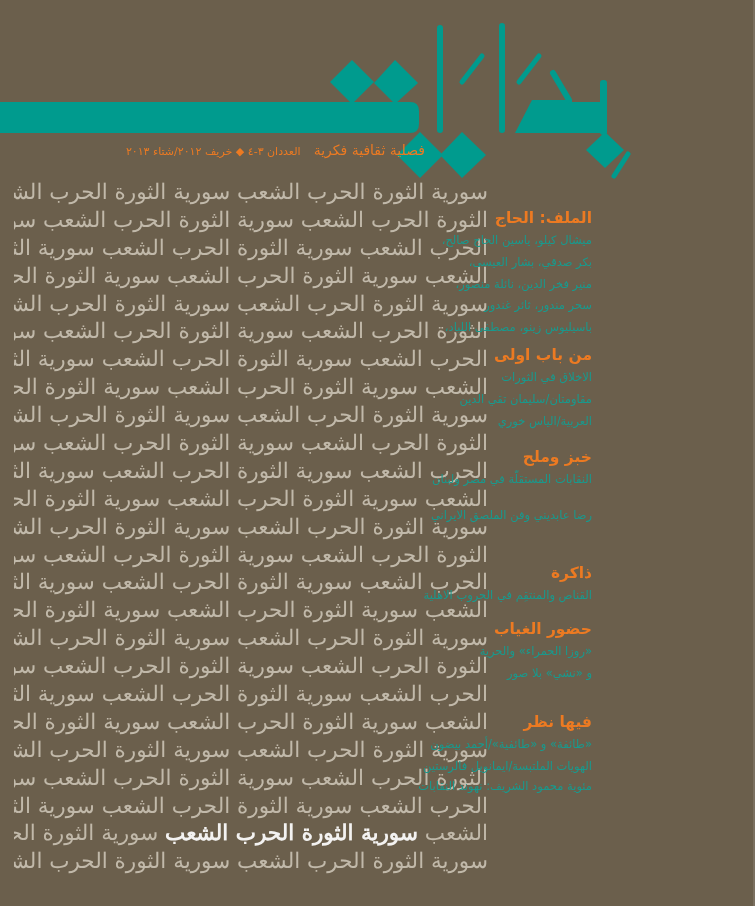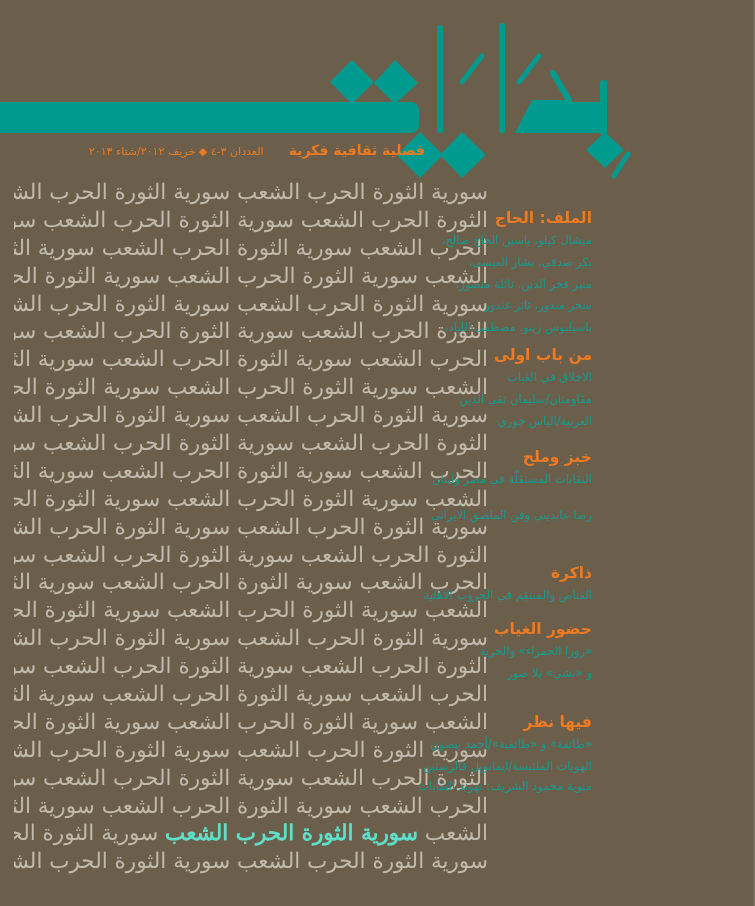--- a/index.html
+++ b/index.html
@@ -16,7 +16,7 @@
     direction:rtl; text-align:right; white-space:nowrap;
     color:#ec7a22; font-family:"DejaVu Sans", sans-serif;
   }
-  .subtitle .main { font-size:14px; font-weight:bold;margin-left:12px; }
+  .subtitle .main { font-size:14px; font-weight:normal; }
   .subtitle .issue { font-size:11px; margin-right:8px;text-align:right; }
   .calli {
     position:absolute; left:14px; top:178px; width:474px;

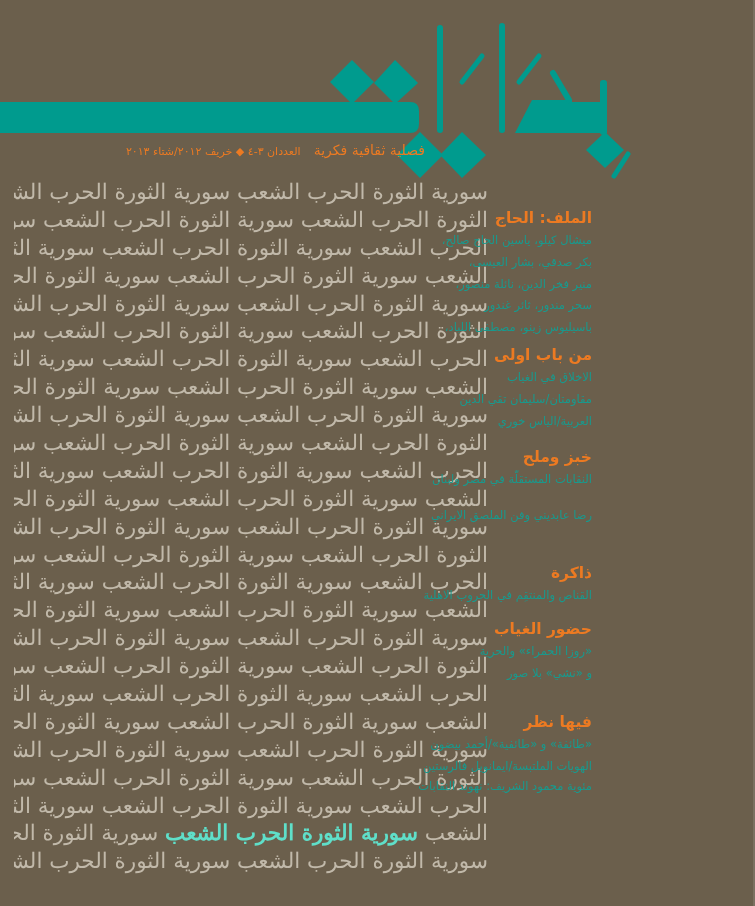--- a/index.html
+++ b/index.html
@@ -126,7 +126,7 @@
   </div>
   <div class="sec s1">
     <h3>من باب اولى</h3>
-    <div class="item">الاخلاق في الغياب</div>
+    <div class="item">الاخلاق في الثورات</div>
     <div class="item">مقاومتان/سليمان تقي الدين</div>
     <div class="item">العربية/الياس خوري</div>
   </div>

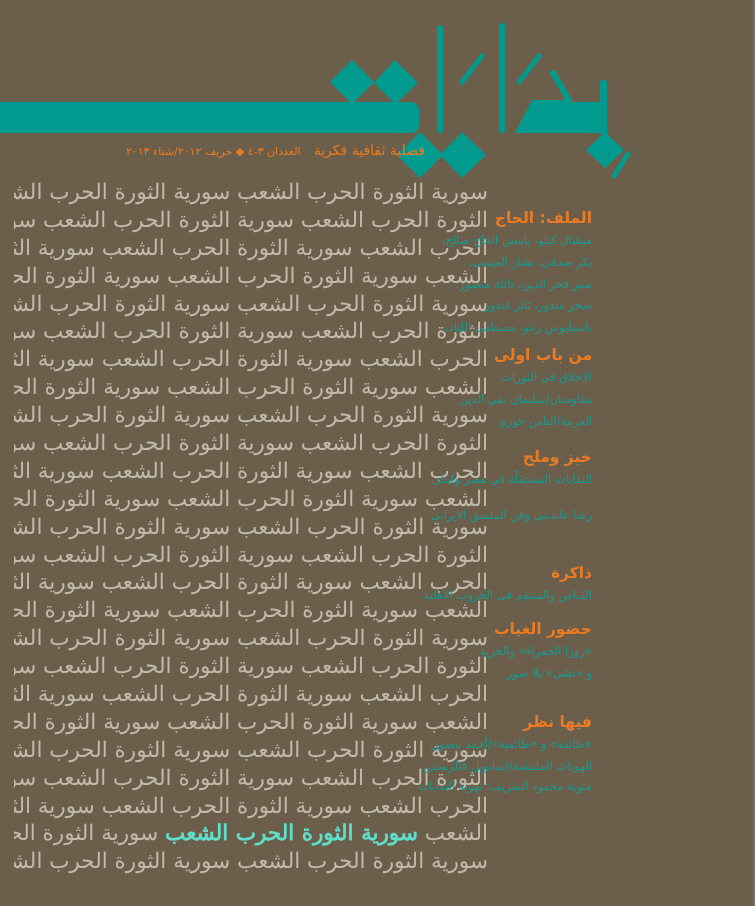--- a/index.html
+++ b/index.html
@@ -26,7 +26,7 @@
     letter-spacing:-0.3px;
   }
   .calli .line { white-space:nowrap; overflow:hidden; height:27.9px; opacity:.92; }
-  .calli .hl { color:#5eead4; font-weight:bold; }
+  .calli .hl { color:#ffffff; font-weight:bold; }
   .toc {
     position:absolute; left:470px; top:200px; width:122px;
     direction:rtl; text-align:right;

